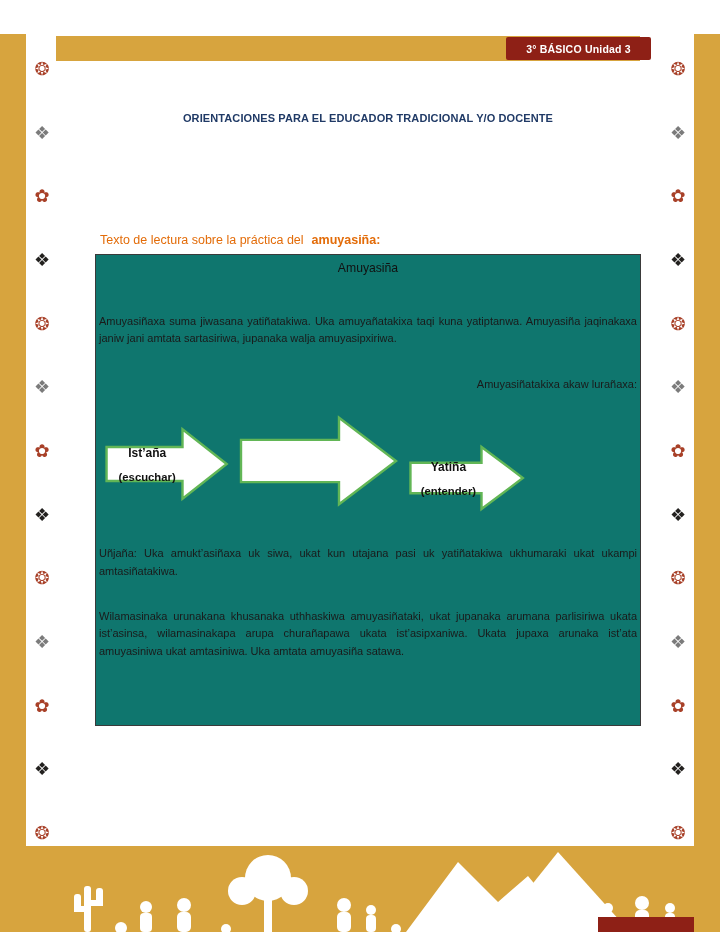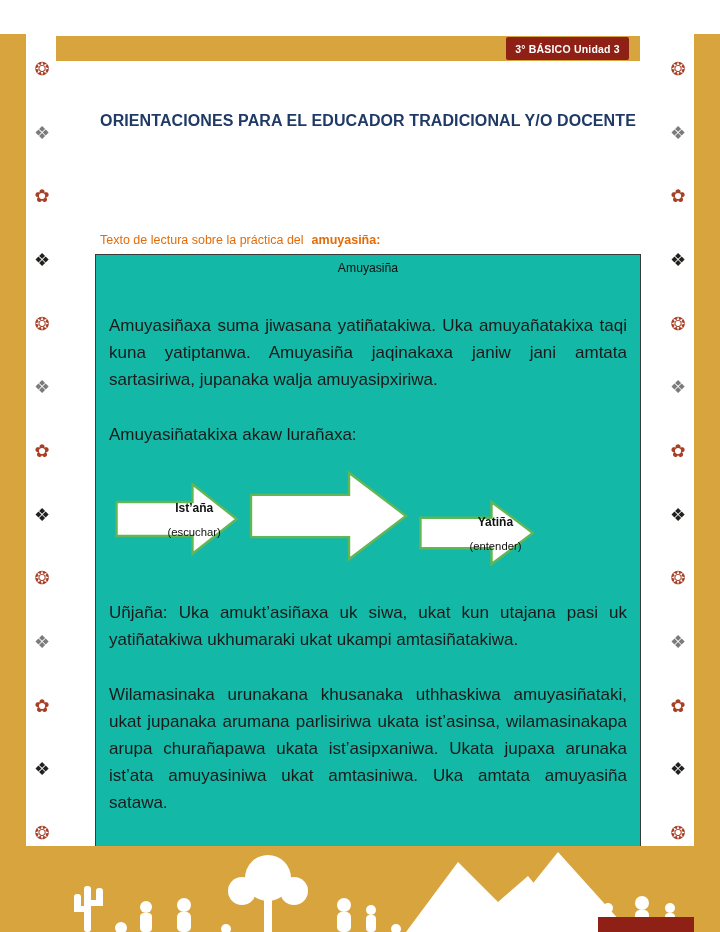--- a/index.html
+++ b/index.html
@@ -13,7 +13,7 @@
   .top-bar   { position: absolute; left: 56px; top: 36px; width: 584px; height: 25px; }
 
   .unit-badge {
-    position: absolute; left: 506px; top: 37px; width: 123px; height: 23px;
+    position: absolute; left: 506px; top: 37px; width: 145px; height: 23px;
     background: var(--badge, #8e2016); color: #fff; font-size: 10.5px; font-weight: bold;
     display: flex; align-items: center; justify-content: center; border-radius: 2px; letter-spacing: .2px;
   }

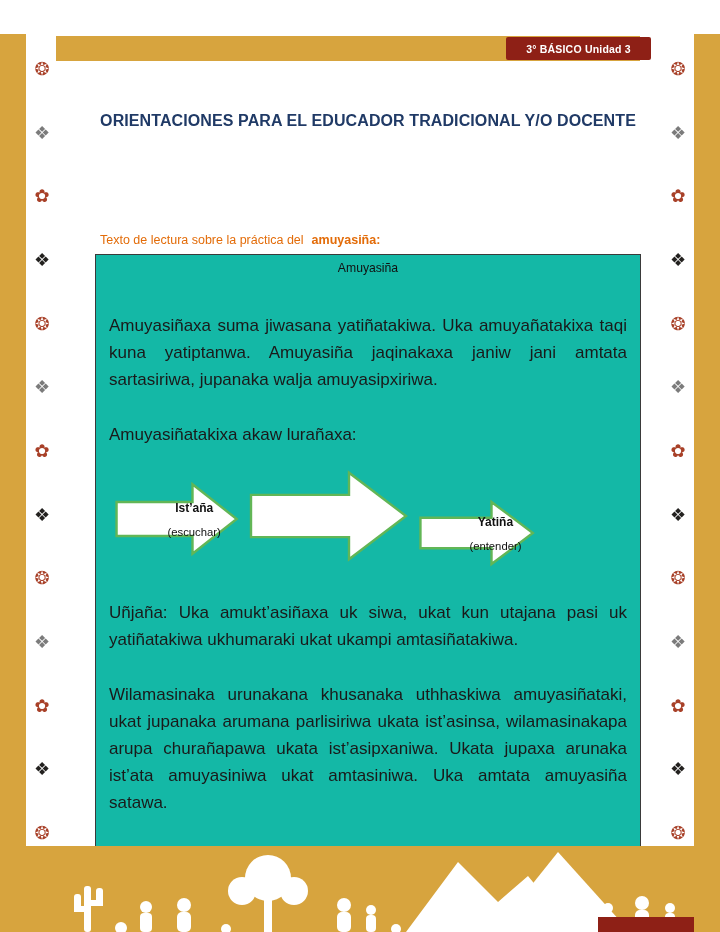--- a/index.html
+++ b/index.html
@@ -28,7 +28,7 @@
 
   .doc-title {
     position: absolute; left: 95px; top: 112px; width: 546px; text-align: center;
-    font-weight: bold; font-size: 16px; color: var(--navy, #203a66); letter-spacing: .1px;
+    font-weight: bold; font-size: 11px; color: var(--navy, #203a66); letter-spacing: .1px;
   }
 
   .banner {

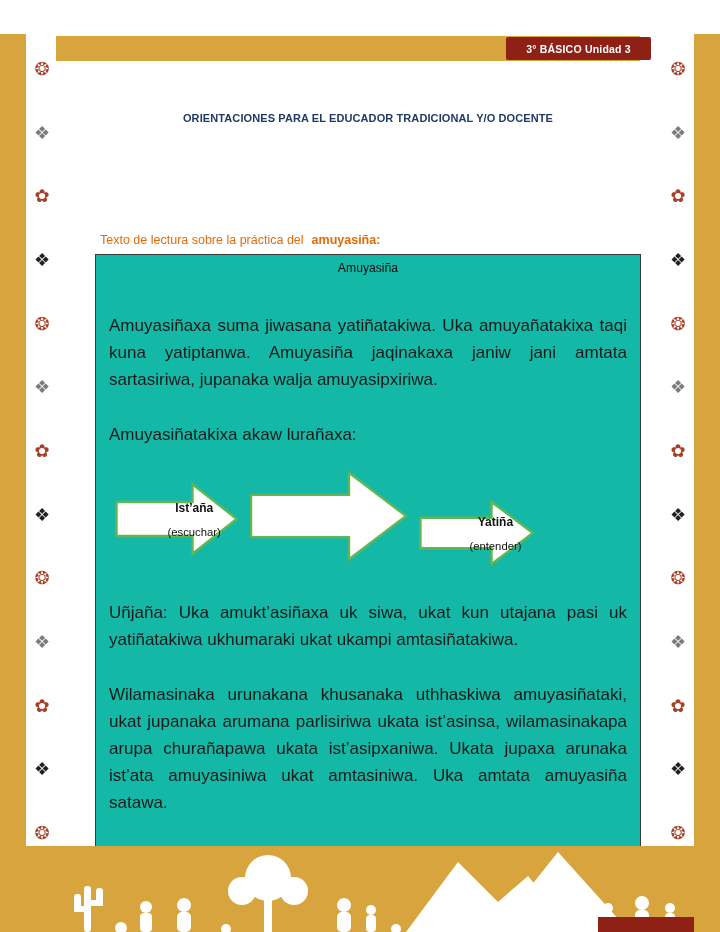--- a/index.html
+++ b/index.html
@@ -42,8 +42,8 @@
   .intro b { margin-left: 8px; }
 
   .reading-box {
-    position: absolute; left: 95px; top: 254px; width: 546px; height: 678px;
-    border: 1px solid #3a3a3a; background: #14b8a6; padding: 6px 13px 10px;
+    position: absolute; left: 95px; top: 254px; width: 546px; height: 472px;
+    border: 1px solid #3a3a3a; background: #0f766e; padding: 6px 3px 10px;
   }
   .box-title { text-align: center; font-size: 12.2px; color: #111; margin-bottom: 38px; }
   .para { font-size: 17px; line-height: 1.58; color: var(--ink, #1a1a1a); text-align: justify; margin-bottom: 28px; }

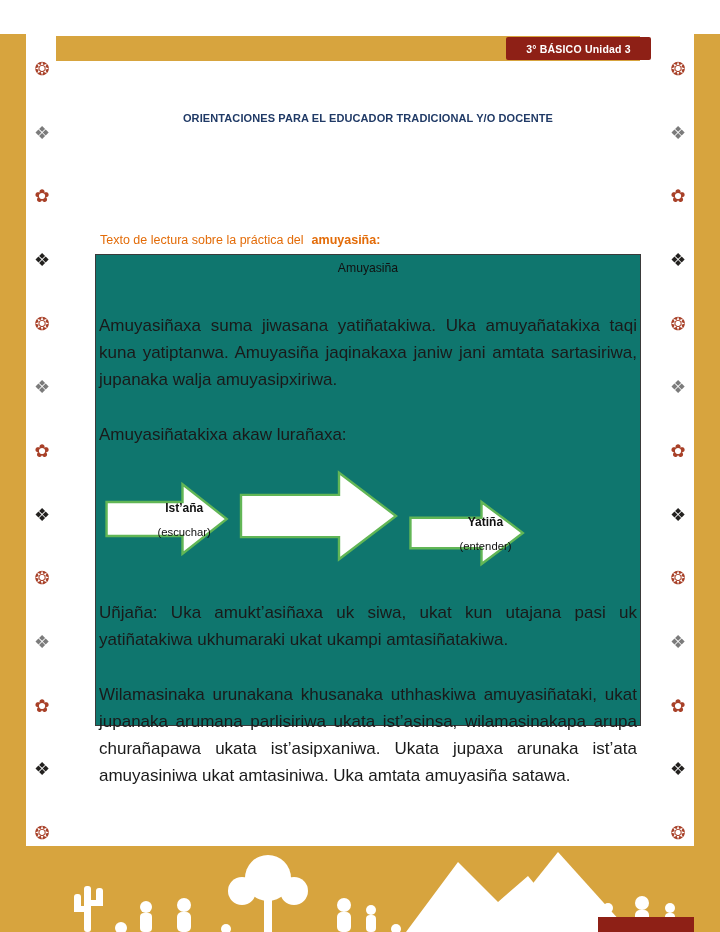--- a/index.html
+++ b/index.html
@@ -46,7 +46,7 @@
     border: 1px solid #3a3a3a; background: #0f766e; padding: 6px 3px 10px;
   }
   .box-title { text-align: center; font-size: 12.2px; color: #111; margin-bottom: 38px; }
-  .para { font-size: 17px; line-height: 1.58; color: var(--ink, #1a1a1a); text-align: justify; margin-bottom: 28px; }
+  .para { font-size: 11px; line-height: 1.58; color: var(--ink, #1a1a1a); text-align: justify; margin-bottom: 28px; }
   .para.lead { text-align: left; margin-bottom: 12px; }
 
   .diagram { position: relative; height: 118px; margin-bottom: 22px; }

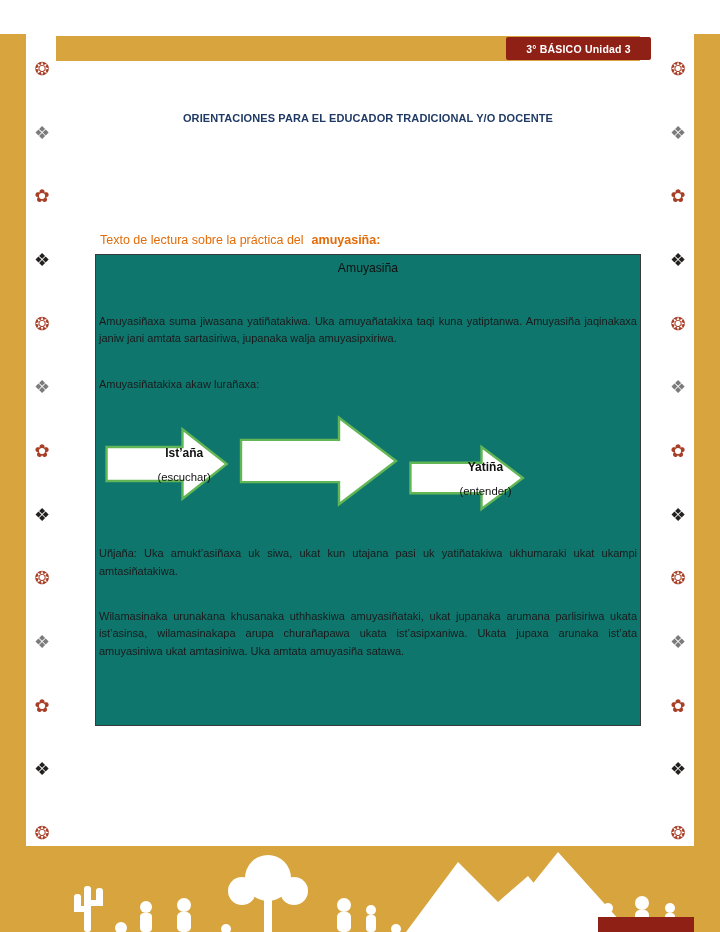--- a/index.html
+++ b/index.html
@@ -47,7 +47,7 @@
   }
   .box-title { text-align: center; font-size: 12.2px; color: #111; margin-bottom: 38px; }
   .para { font-size: 11px; line-height: 1.58; color: var(--ink, #1a1a1a); text-align: justify; margin-bottom: 28px; }
-  .para.lead { text-align: left; margin-bottom: 12px; }
+  .para.lead { text-align: right; margin-bottom: 12px; }
 
   .diagram { position: relative; height: 118px; margin-bottom: 22px; }
   .arrow { position: absolute; }

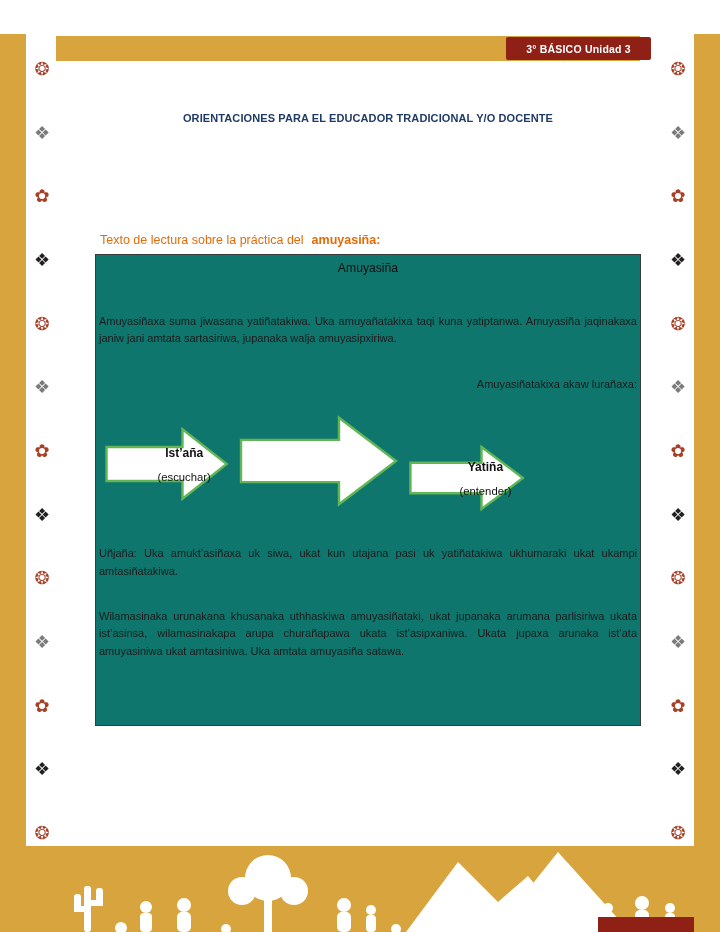--- a/index.html
+++ b/index.html
@@ -58,7 +58,7 @@
   }
   .arrow-label {
     position: absolute; left: 0; top: 0; bottom: 0; width: 68%;
-    display: flex; flex-direction: column; align-items: center; justify-content: center; gap: 11px; margin-left: 37px;
+    display: flex; flex-direction: column; align-items: center; justify-content: center; gap: 11px;
   }
   .arrow-label .term  { font-weight: bold; font-size: 12px; color: #111; white-space: nowrap; }
   .arrow-label .gloss { font-size: 11.3px; color: #111; white-space: nowrap; }

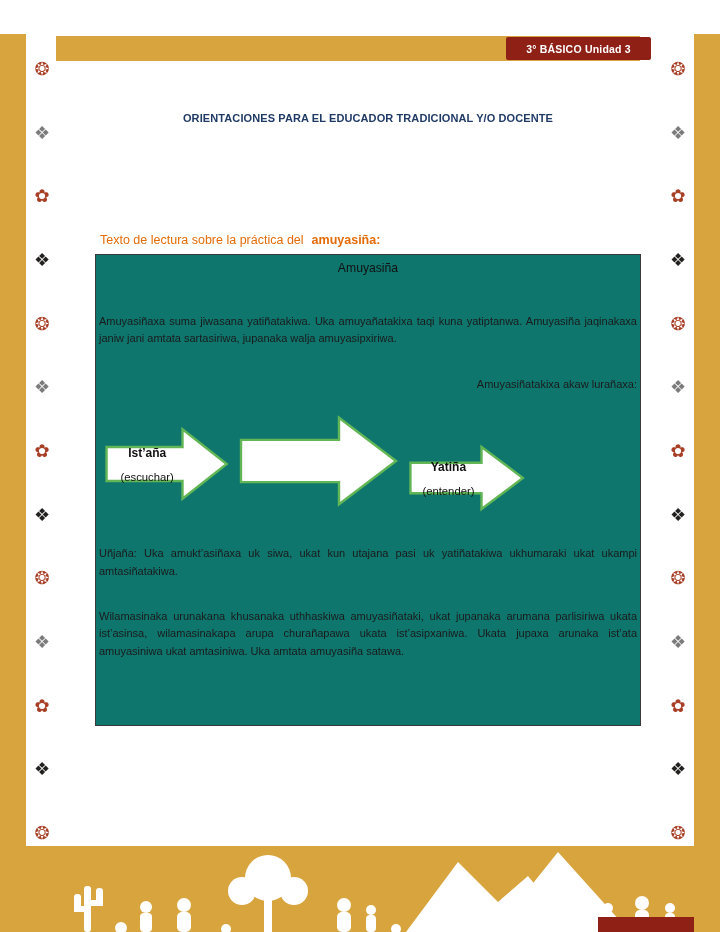--- a/index.html
+++ b/index.html
@@ -61,7 +61,7 @@
     display: flex; flex-direction: column; align-items: center; justify-content: center; gap: 11px;
   }
   .arrow-label .term  { font-weight: bold; font-size: 12px; color: #111; white-space: nowrap; }
-  .arrow-label .gloss { font-size: 11.3px; color: #111; white-space: nowrap; }
+  .arrow-label .gloss { font-size: 11.3px; color: #111; white-space: nowrap; font-weight: bold; }
   .a1 { left: 6px;   top: 22px; width: 124px; height: 74px; }
   .a2 { left: 140px; top: 10px; width: 160px; height: 92px; }
   .a3 { left: 310px; top: 40px; width: 116px; height: 66px; }

